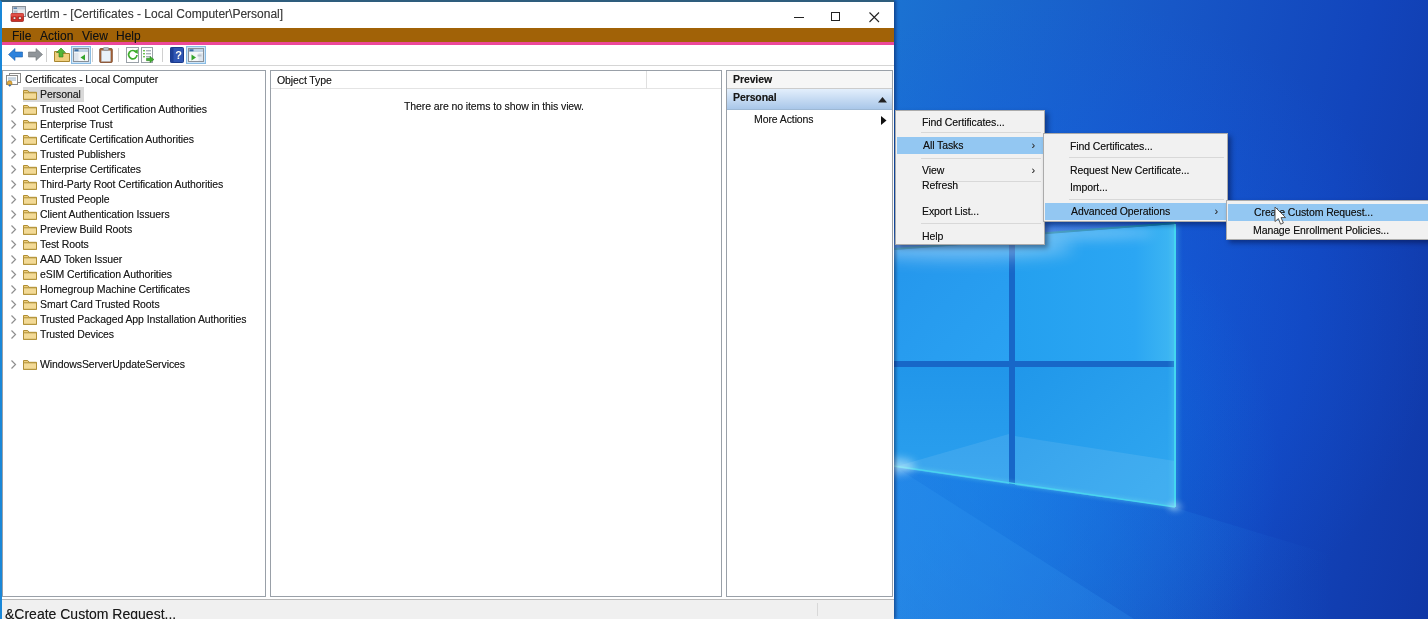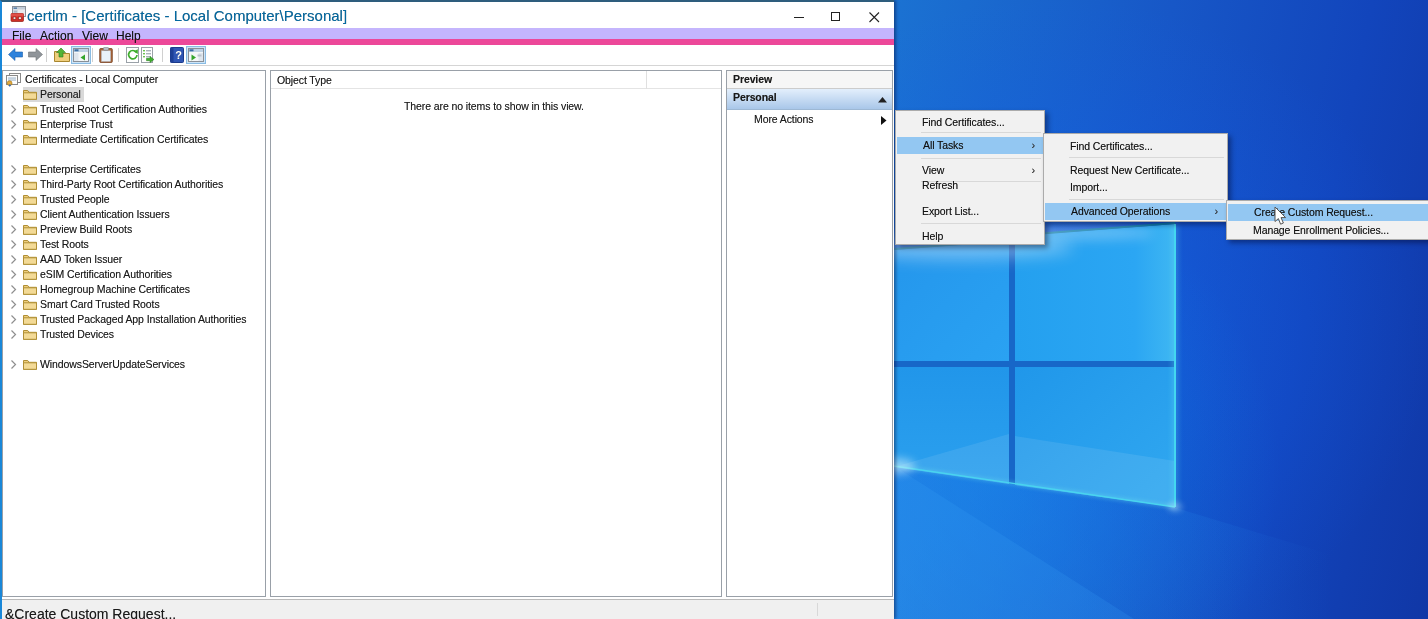--- a/index.html
+++ b/index.html
@@ -21,7 +21,7 @@
          border-top:2px solid #2e5d7d; border-left:2px solid #1987d8;
          box-shadow:2px 0 3px rgba(0,0,40,.4); }
   #titlebar { left:0; top:2px; width:892px; height:24px; background:#fff; }
-  #title-text { left:25px; top:3px; font-size:15px; color:#0369a1; }
+  #title-text { left:25px; top:3px; font-size:12px; color:#404040; }
   #menubar { left:0; top:26px; width:892px; height:17px; background:#c4b5fd; border-bottom:6px solid #ec4899; font-size:12px; color:#111; }
   #menubar span { position:absolute; top:0.5px; }
   #toolbar { left:0; top:43px; width:892px; height:21px; background:#fff; border-bottom:1px solid #d5d5d5; }

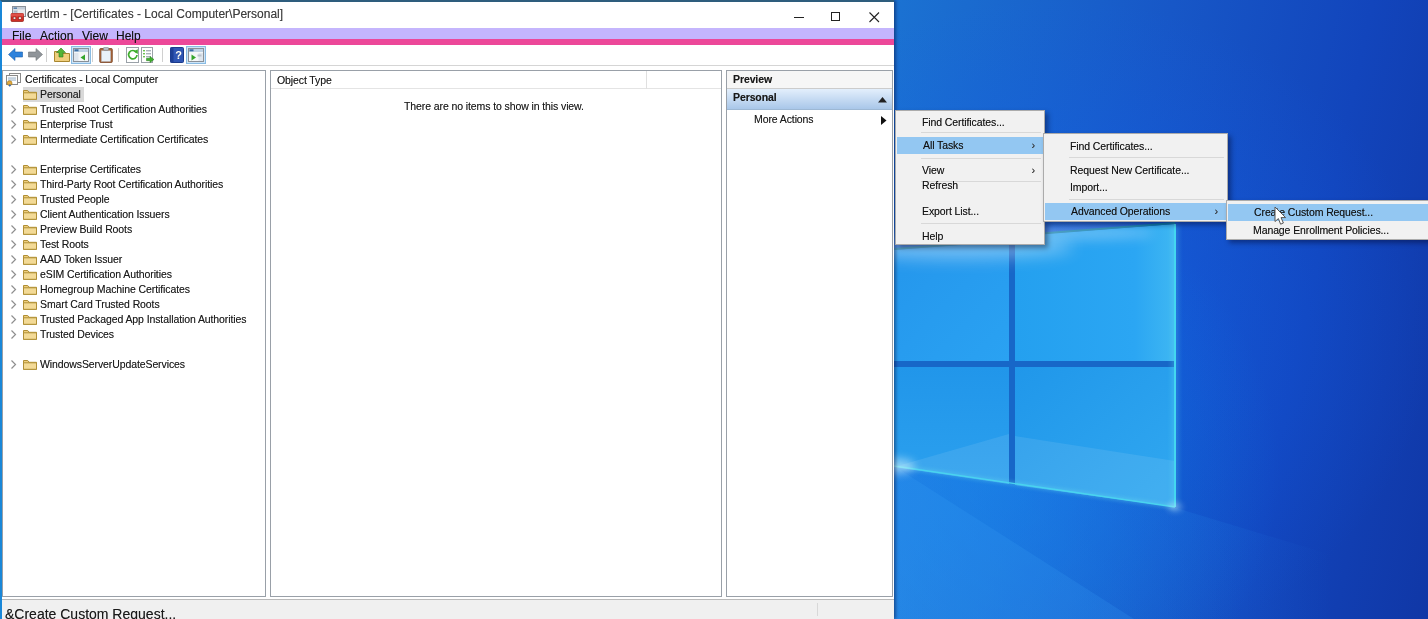--- a/index.html
+++ b/index.html
@@ -22,7 +22,7 @@
          box-shadow:2px 0 3px rgba(0,0,40,.4); }
   #titlebar { left:0; top:2px; width:892px; height:24px; background:#fff; }
   #title-text { left:25px; top:3px; font-size:12px; color:#404040; }
-  #menubar { left:0; top:26px; width:892px; height:17px; background:#c4b5fd; border-bottom:6px solid #ec4899; font-size:12px; color:#111; }
+  #menubar { left:0; top:26px; width:892px; height:17px; background:#a16207; border-bottom:3px solid #ec4899; font-size:12px; color:#111; }
   #menubar span { position:absolute; top:0.5px; }
   #toolbar { left:0; top:43px; width:892px; height:21px; background:#fff; border-bottom:1px solid #d5d5d5; }
   .tsep { position:absolute; top:3px; width:1px; height:14px; background:#d0d0d0; }

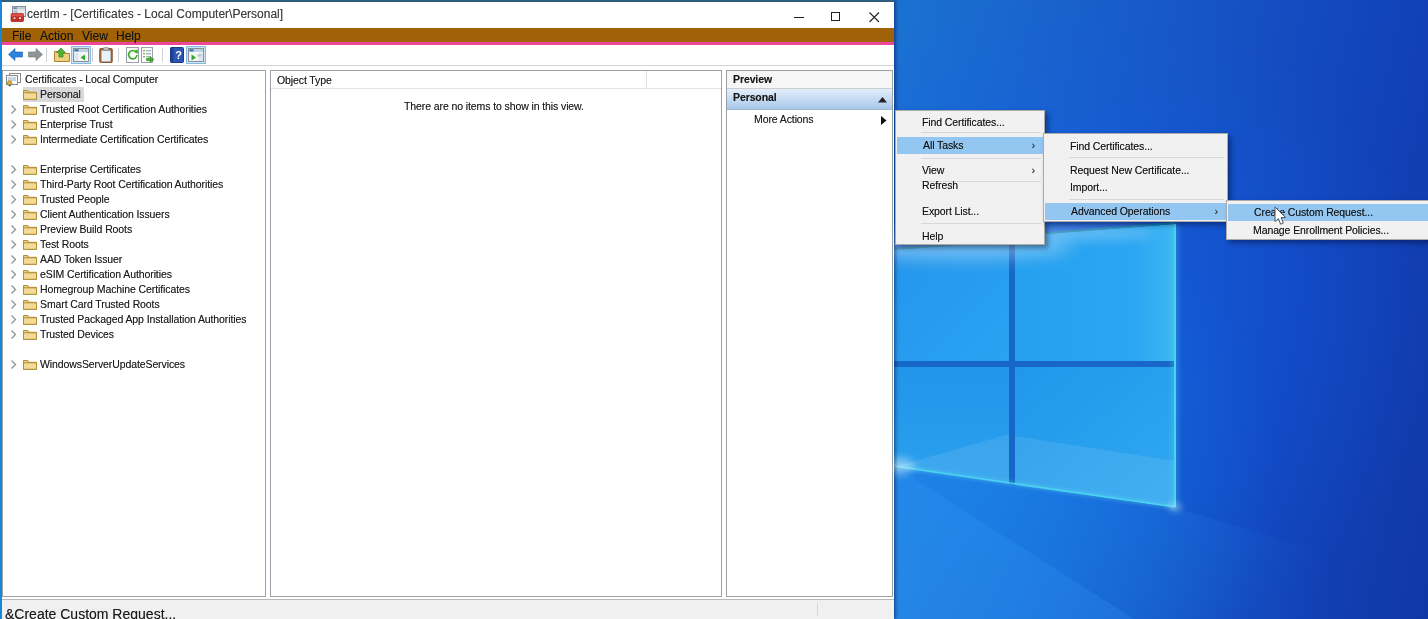--- a/index.html
+++ b/index.html
@@ -249,7 +249,7 @@
           <path d="M0.5,2.5 h4.2 l1.3,1.8 h7.5 v7 h-13 z" fill="#efce7d" stroke="#b08f35" stroke-width="1"></path>
           <path d="M0.5,4.8 h13 v6.5 h-13 z" fill="#f3da96" stroke="#b08f35" stroke-width="1"></path>
         </svg>
-        <span class="lbl">Intermediate Certification Certificates</span>
+        <span class="lbl">Certificate Certification Authorities</span>
       </div>
   <div class="trow" style="top:91px">
         <svg class="chev" width="7" height="9">

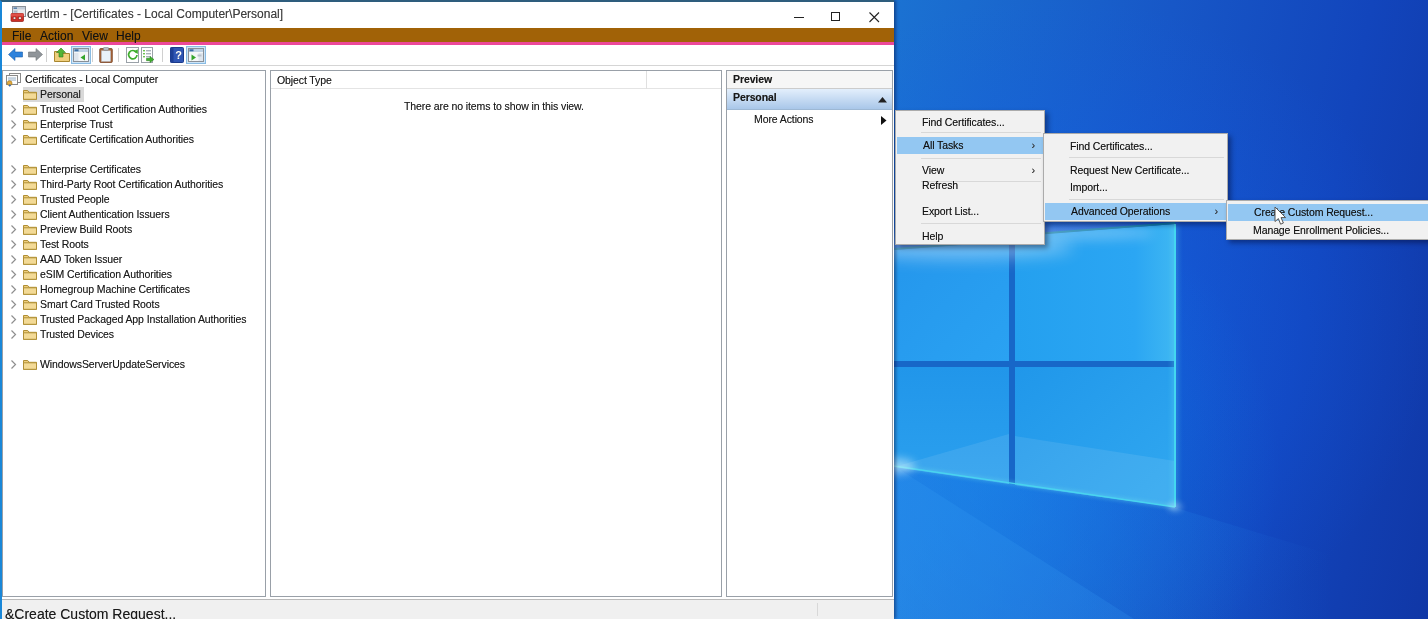--- a/index.html
+++ b/index.html
@@ -251,6 +251,16 @@
         </svg>
         <span class="lbl">Certificate Certification Authorities</span>
       </div>
+  <div class="trow" style="top:76px">
+        <svg class="chev" width="7" height="9">
+          <polyline points="1.5,0.5 5.5,4.5 1.5,8.5" fill="none" stroke="#8f8f8f" stroke-width="1.2"></polyline>
+        </svg>
+        <svg class="fico" width="14" height="12">
+          <path d="M0.5,2.5 h4.2 l1.3,1.8 h7.5 v7 h-13 z" fill="#efce7d" stroke="#b08f35" stroke-width="1"></path>
+          <path d="M0.5,4.8 h13 v6.5 h-13 z" fill="#f3da96" stroke="#b08f35" stroke-width="1"></path>
+        </svg>
+        <span class="lbl">Trusted Publishers</span>
+      </div>
   <div class="trow" style="top:91px">
         <svg class="chev" width="7" height="9">
           <polyline points="1.5,0.5 5.5,4.5 1.5,8.5" fill="none" stroke="#8f8f8f" stroke-width="1.2"></polyline>

